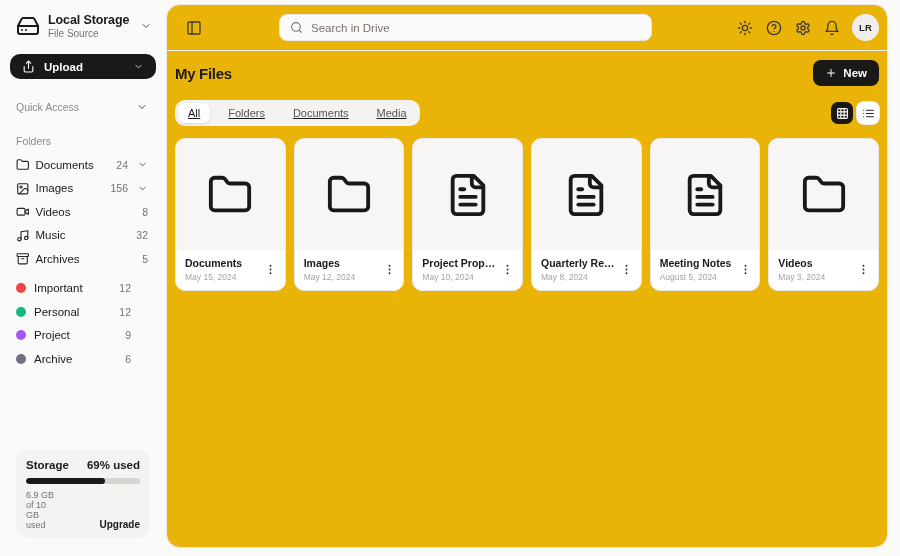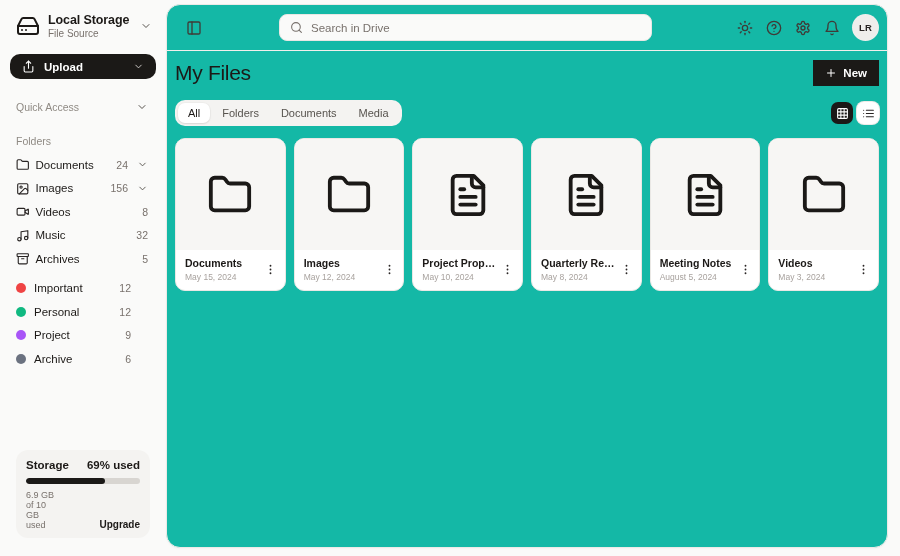--- a/index.html
+++ b/index.html
@@ -59,7 +59,7 @@
   .upgrade-link { font-size: 10px; font-weight: 700; color: #1c1917; background: none; border: none; cursor: pointer; padding: 0; font-family: inherit; }
 
   
-  .main-card { flex: 1; margin: 4px 12px 8px 0; background: #14b8a6; border: 1px solid #eceae7;
+  .main-card { flex: 1; margin: 4px 12px 8px 0; background: #eab308; border: 1px solid #eceae7;
     border-radius: 14px; box-shadow: 0 1px 2px rgba(0,0,0,.03); display: flex; flex-direction: column; overflow: hidden; }
 
   .topbar { height: 46px; flex-shrink: 0; display: flex; align-items: center; padding: 0 8px 0 14px; border-bottom: 1px solid #f1efec; }

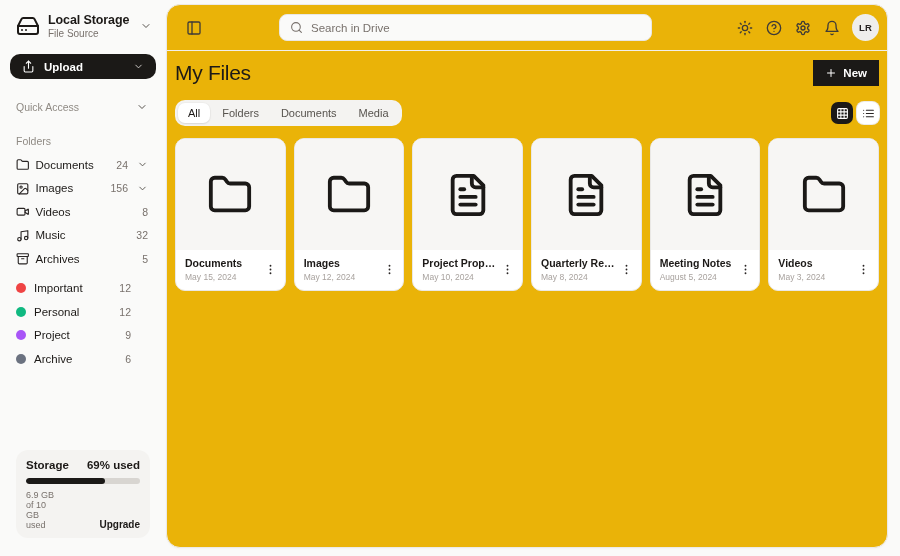--- a/index.html
+++ b/index.html
@@ -78,7 +78,7 @@
 
   .content { flex: 1; padding: 9px 8px 0; }
   .title-row { display: flex; align-items: center; justify-content: space-between; }
-  .page-title { font-size: 21px; font-weight: 400; letter-spacing: -0.3px; }
+  .page-title { font-size: 15px; font-weight: 700; letter-spacing: -0.3px; }
   .new-btn { height: 26px; border: none; border-radius: 0; background: #1b1917; color: #fff; font-size: 11.5px;
     font-weight: 600; display: flex; align-items: center; gap: 6px; padding: 0 12px; cursor: pointer; font-family: inherit; }
   .new-btn svg { width: 12px; height: 12px; }

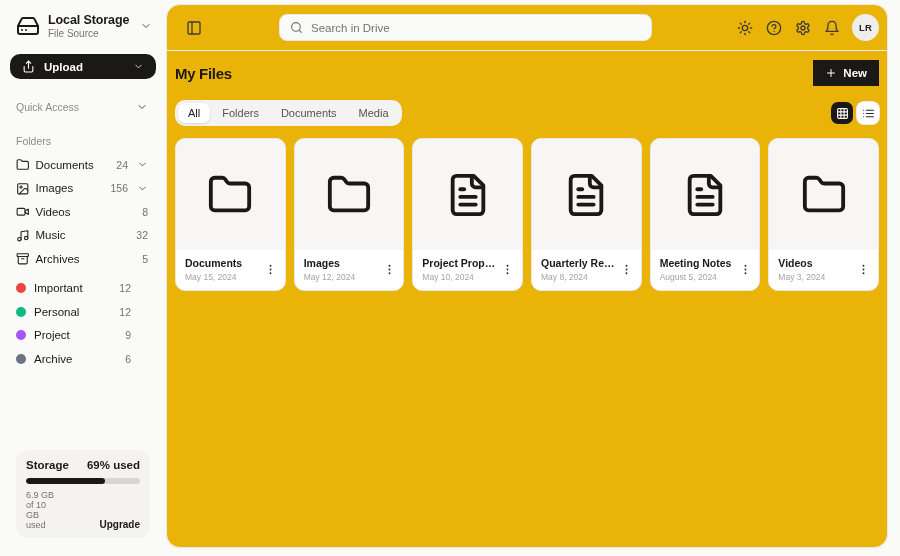--- a/index.html
+++ b/index.html
@@ -79,7 +79,7 @@
   .content { flex: 1; padding: 9px 8px 0; }
   .title-row { display: flex; align-items: center; justify-content: space-between; }
   .page-title { font-size: 15px; font-weight: 700; letter-spacing: -0.3px; }
-  .new-btn { height: 26px; border: none; border-radius: 0; background: #1b1917; color: #fff; font-size: 11.5px;
+  .new-btn { height: 26px; border: none; border-radius: 8px; background: #1b1917; color: #fff; font-size: 11.5px;
     font-weight: 600; display: flex; align-items: center; gap: 6px; padding: 0 12px; cursor: pointer; font-family: inherit; }
   .new-btn svg { width: 12px; height: 12px; }
 

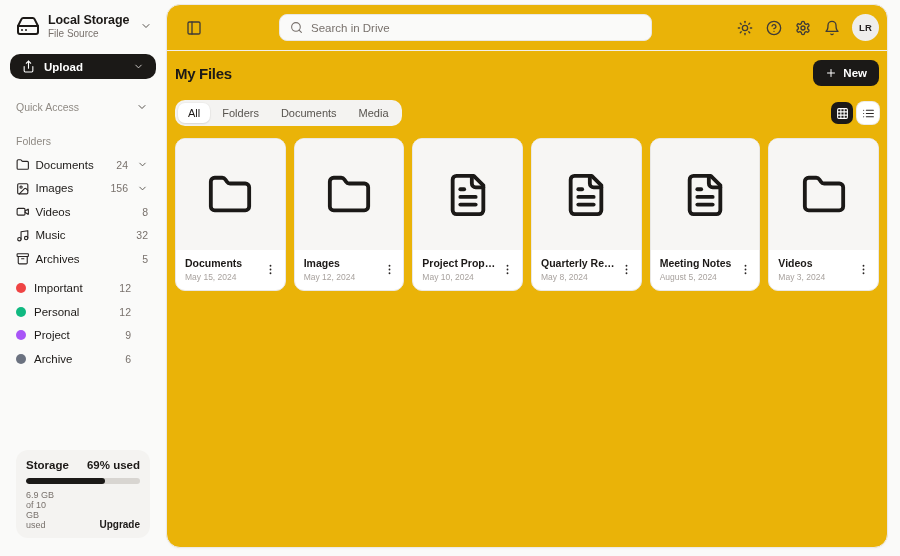--- a/index.html
+++ b/index.html
@@ -84,7 +84,7 @@
   .new-btn svg { width: 12px; height: 12px; }
 
   .tabs-row { margin-top: 14px; display: flex; align-items: center; justify-content: space-between; }
-  .tabs { display: flex; gap: 2px; background: #f4f3f1; border-radius: 10px; padding: 3px; }
+  .tabs { display: flex; gap: 8px; background: #f4f3f1; border-radius: 10px; padding: 3px; text-decoration: underline; }
   .tab { font-size: 11px; color: #57534e; padding: 4px 10px; border-radius: 7px; border: none; background: transparent;
     cursor: pointer; font-family: inherit; white-space: nowrap; }
   .tab.active { background: #fff; color: #1c1917; box-shadow: 0 1px 2px rgba(0,0,0,.1), 0 0 0 1px rgba(0,0,0,.02); }

